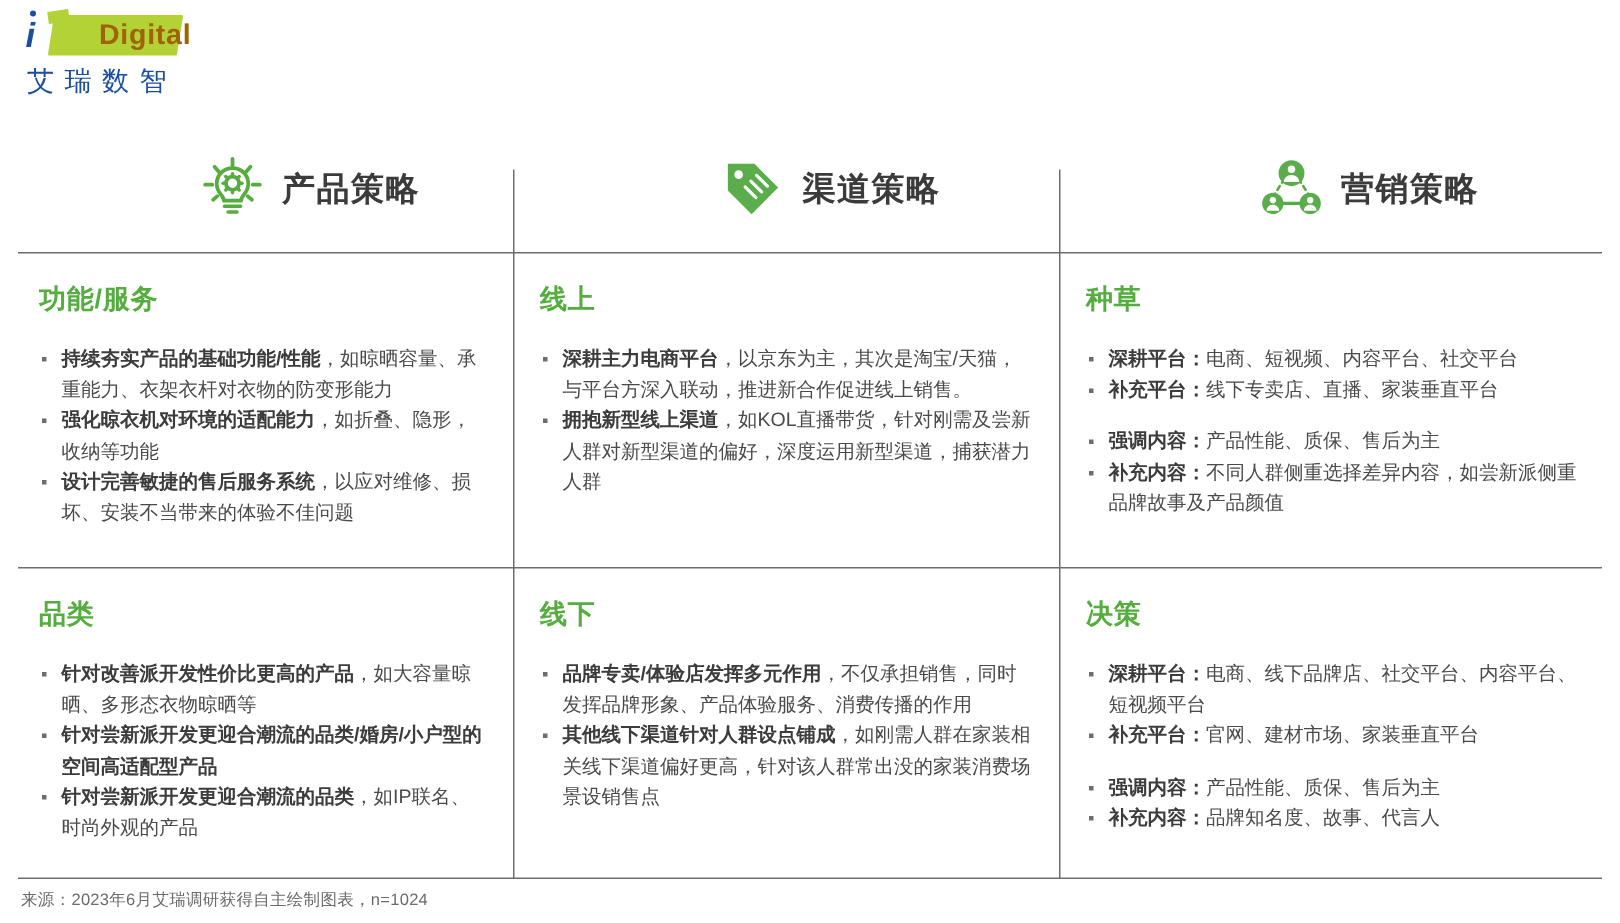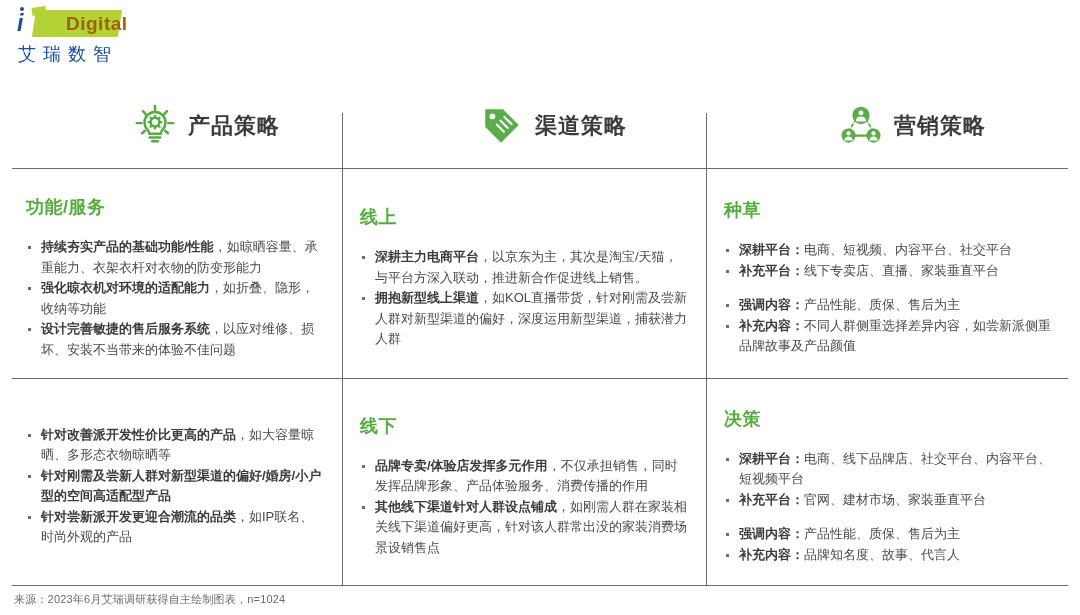--- a/index.html
+++ b/index.html
@@ -157,7 +157,6 @@
     left: 0;
     width: 1056px;
     display: flex;
-    align-items: center;
   }
   .body-row.r1 { top: 85px; height: 209px; }
   .body-row.r2 { top: 295px; height: 206px; }

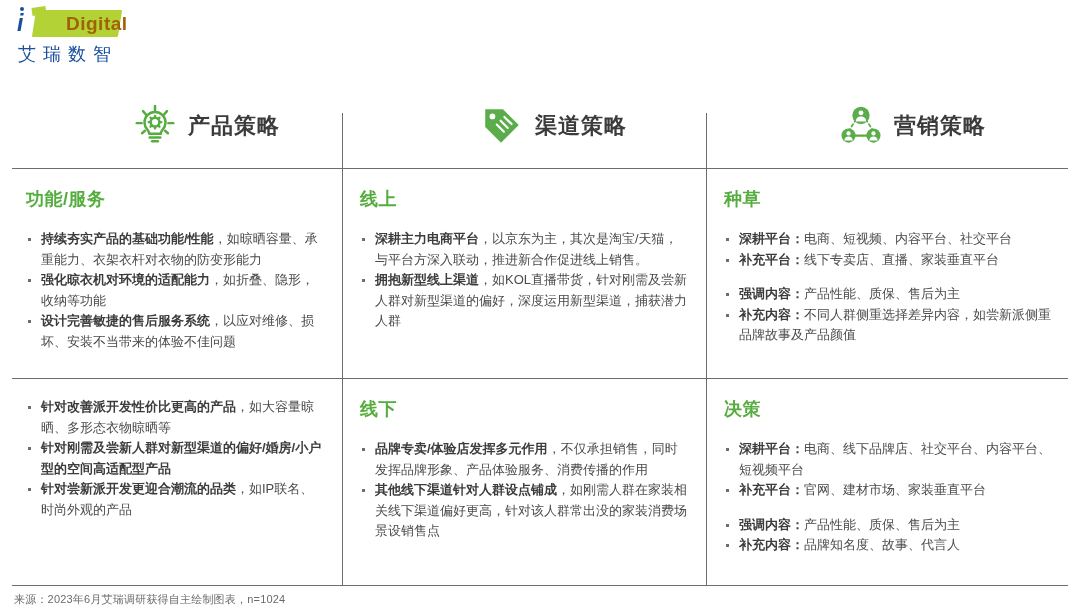--- a/index.html
+++ b/index.html
@@ -358,6 +358,7 @@
 
     <div class="body-row r2">
       <div class="cell c1">
+        <div class="sec-title">品类</div>
         <div>
             <ul class="bullets">
               <li><b>针对改善派开发性价比更高的产品</b><span>，如大容量晾晒、多形态衣物晾晒等</span></li>

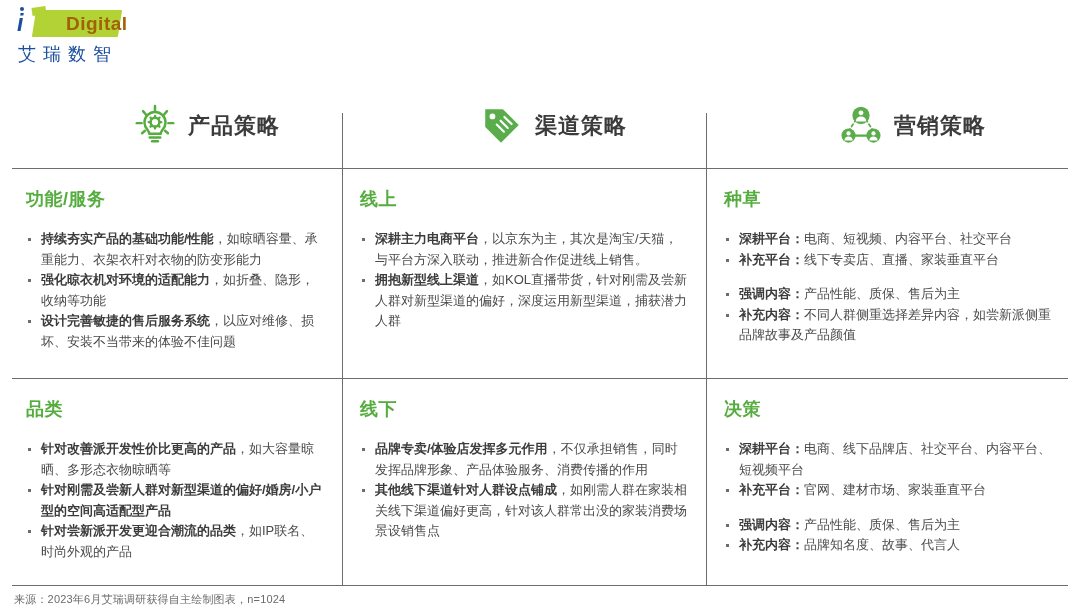--- a/index.html
+++ b/index.html
@@ -362,7 +362,7 @@
         <div>
             <ul class="bullets">
               <li><b>针对改善派开发性价比更高的产品</b><span>，如大容量晾晒、多形态衣物晾晒等</span></li>
-              <li><b>针对刚需及尝新人群对新型渠道的偏好/婚房/小户型的空间高适配型产品</b></li>
+              <li><b>针对尝新派开发更迎合潮流的品类/婚房/小户型的空间高适配型产品</b></li>
               <li><b>针对尝新派开发更迎合潮流的品类</b><span>，如IP联名、时尚外观的产品</span></li>
             </ul>
           </div>

